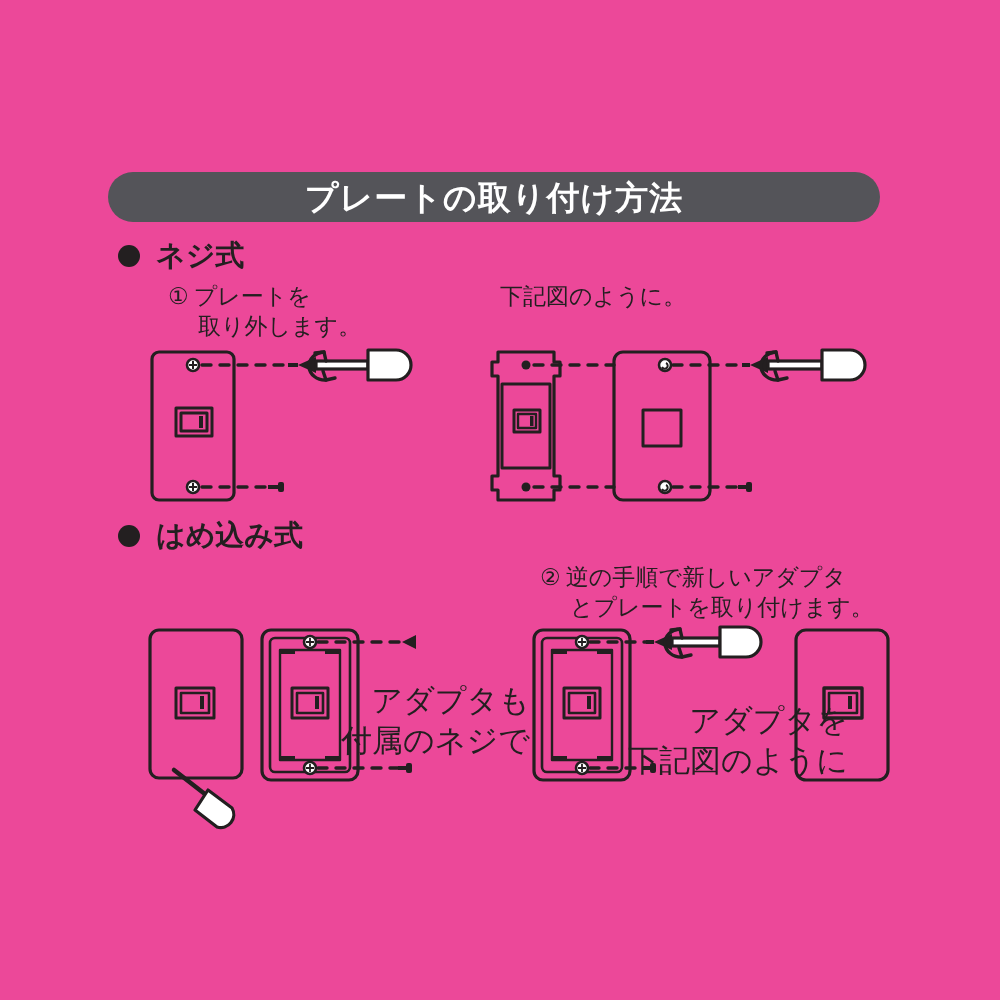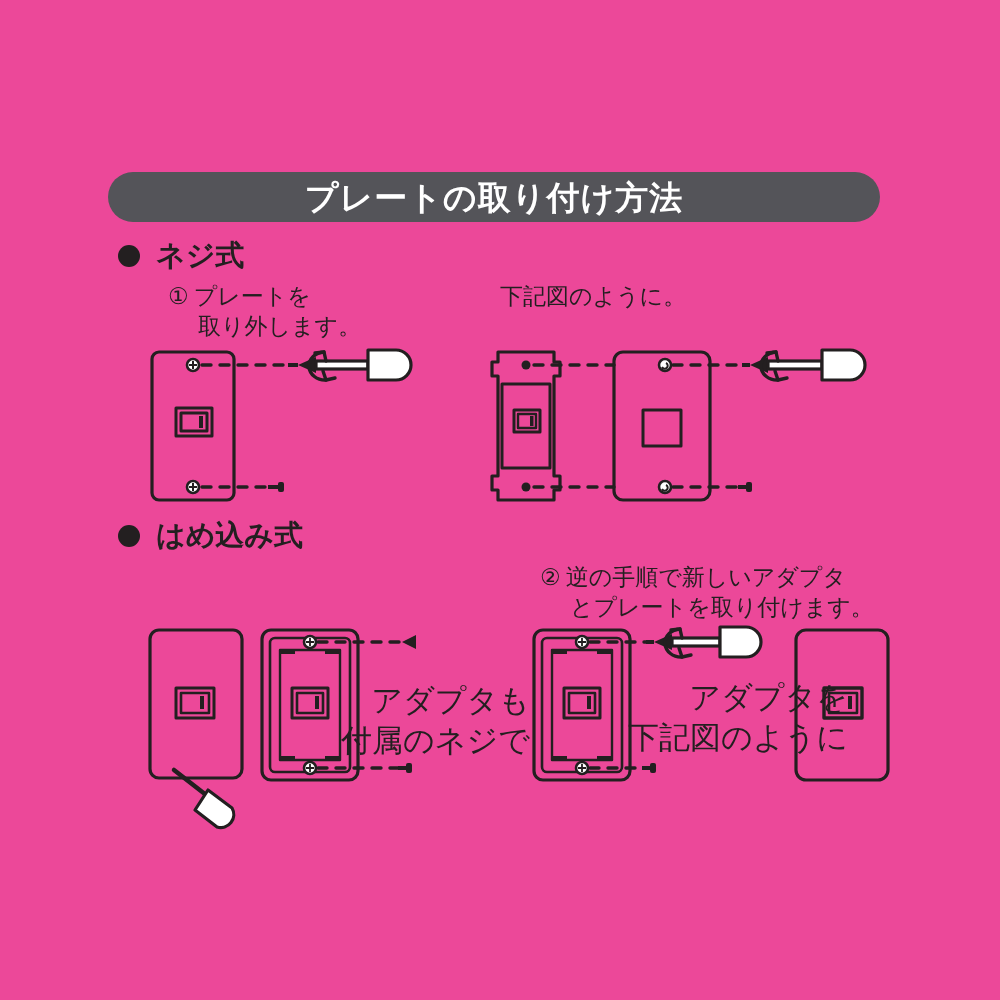--- a/index.html
+++ b/index.html
@@ -95,7 +95,7 @@
     text-align: right;
   }
   #cap-remove-adapter { left: 341px; top: 680px; }
-  #cap-attach-adapter { left: 628px; top: 680px; font-family: Liberation Mono, monospace; }
+  #cap-attach-adapter { left: 628px; top: 700px; }
 
   
   .illus { position: absolute; }

